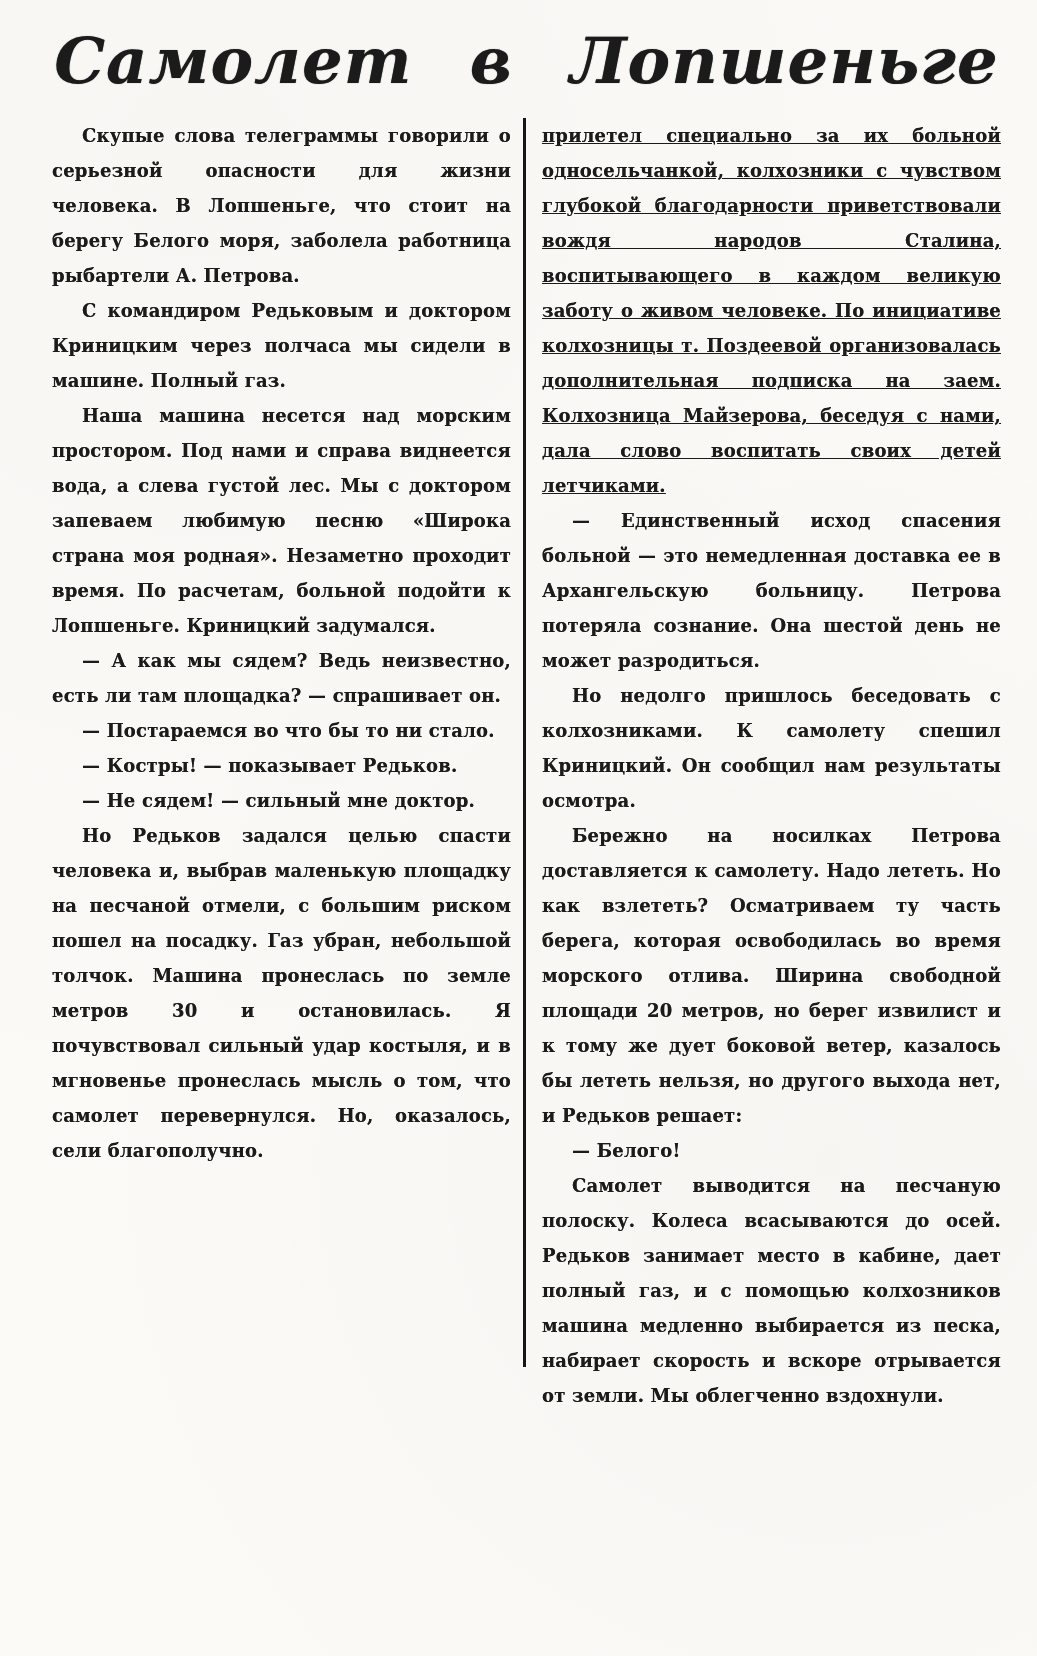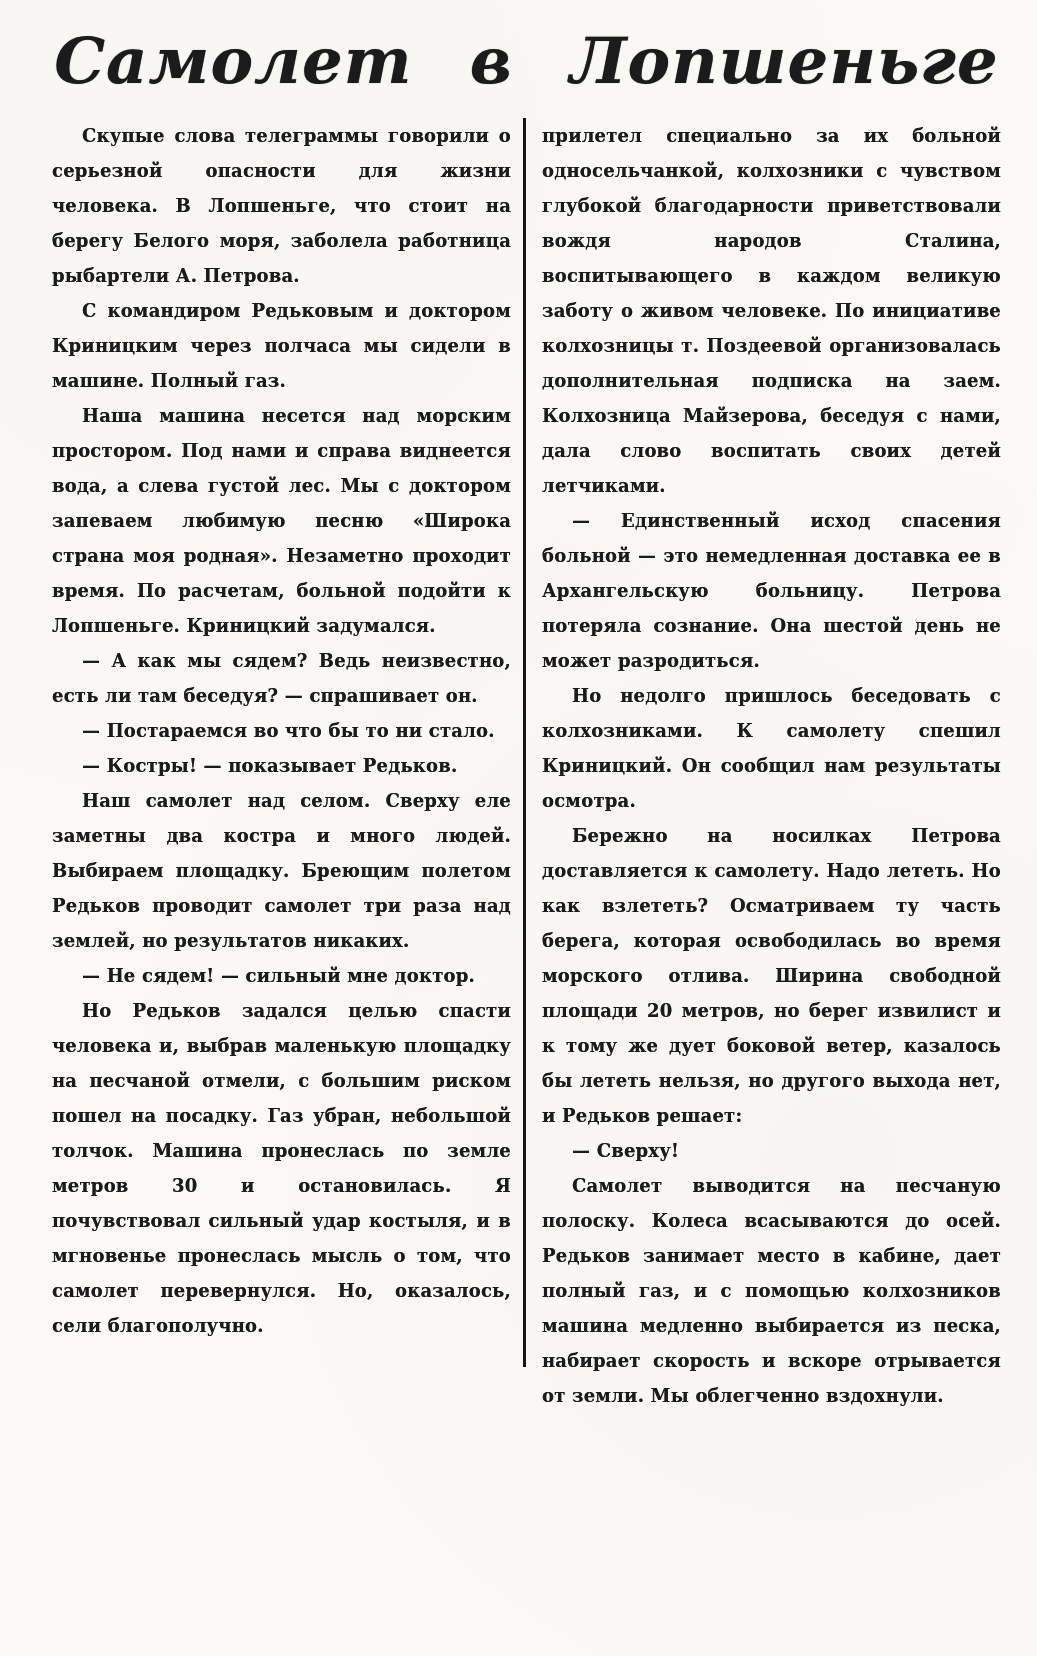--- a/index.html
+++ b/index.html
@@ -58,7 +58,7 @@
     text-indent: 30px;
     text-shadow: 0 0 0.5px rgba(0,0,0,0.65);
   }
-  .para.no-indent { text-indent: 0; }
+  .para.no-indent { text-indent: 0; text-decoration: underline; }
 </style>
 </head>
 <body>

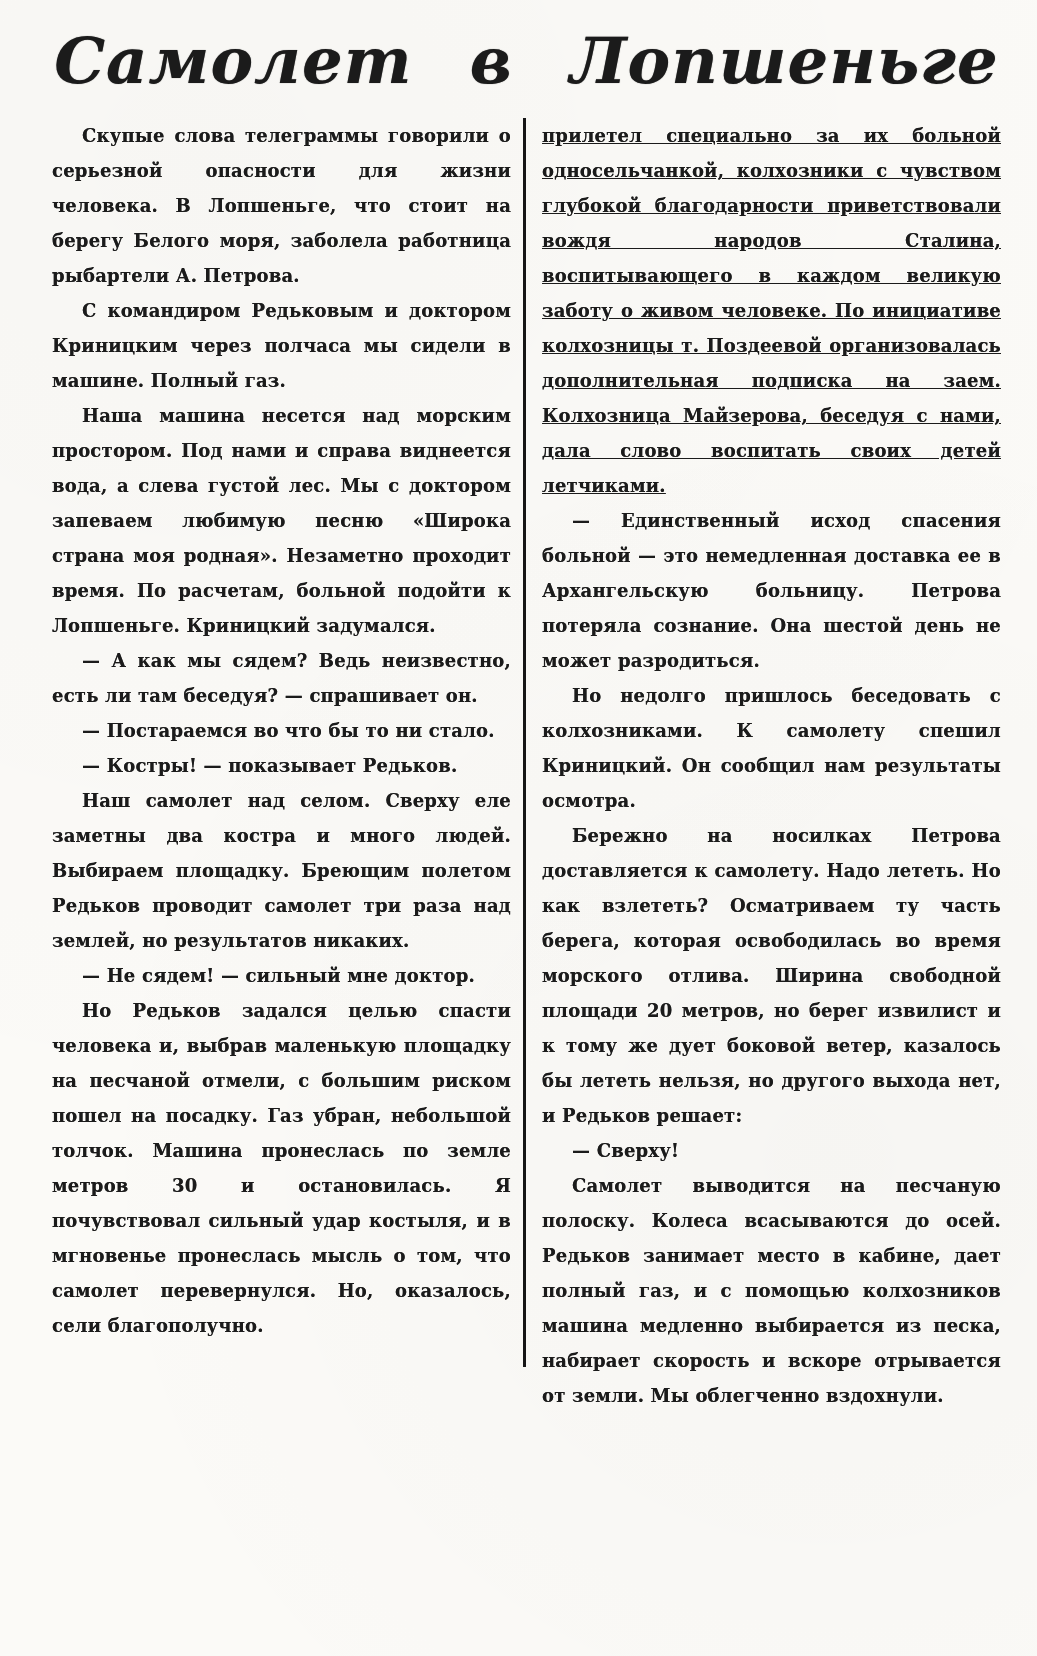--- a/index.html
+++ b/index.html
@@ -73,7 +73,7 @@
       <p class="para">Скупые слова телеграммы говорили о серьезной опасности для жизни человека. В Лопшеньге, что стоит на берегу Белого моря, заболела работница рыбартели А. Петрова.</p>
       <p class="para">С командиром Редьковым и доктором Криницким через полчаса мы сидели в машине. Полный газ.</p>
       <p class="para">Наша машина несется над морским простором. Под нами и справа виднеется вода, а слева густой лес. Мы с доктором запеваем любимую песню «Широка страна моя родная». Незаметно проходит время. По расчетам, больной подойти к Лопшеньге. Криницкий задумался.</p>
-      <p class="para">— А как мы сядем? Ведь неизвестно, есть ли там беседуя? — спрашивает он.</p>
+      <p class="para">— А как мы сядем? Ведь неизвестно, есть ли там площадка? — спрашивает он.</p>
       <p class="para">— Постараемся во что бы то ни стало.</p>
       <p class="para">— Костры! — показывает Редьков.</p>
       <p class="para">Наш самолет над селом. Сверху еле заметны два костра и много людей. Выбираем площадку. Бреющим полетом Редьков проводит самолет три раза над землей, но результатов никаких.</p>

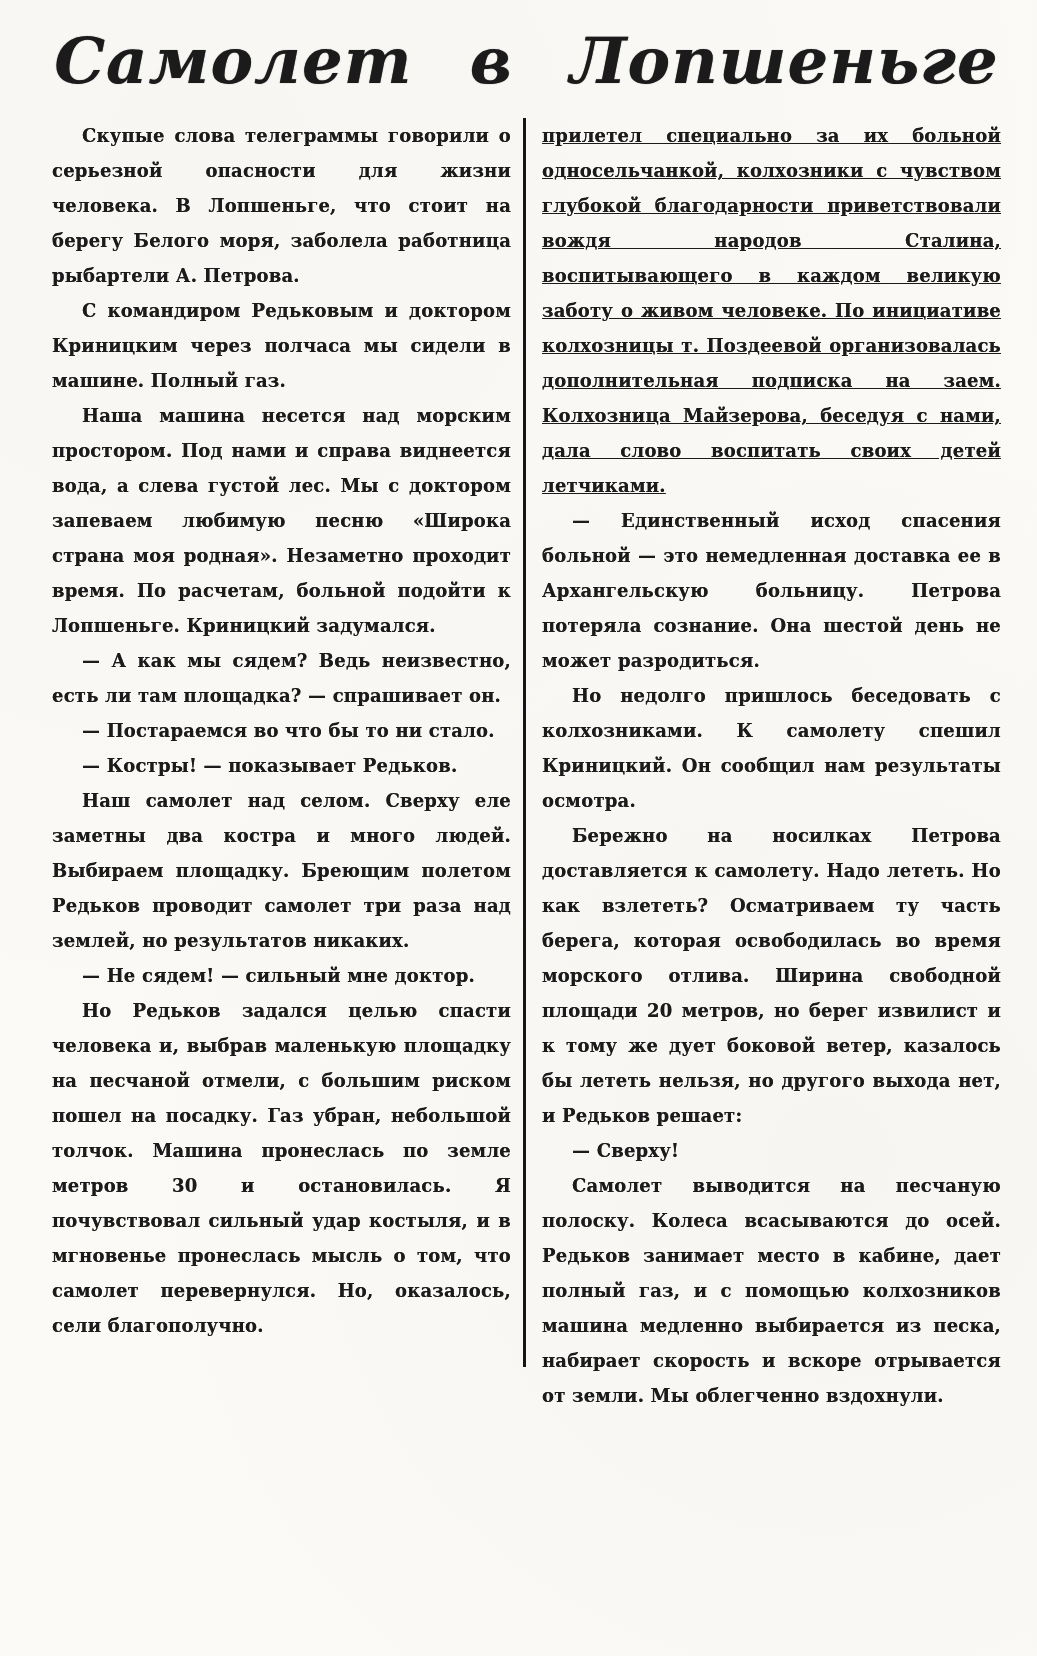--- a/index.html
+++ b/index.html
@@ -76,7 +76,6 @@
       <p class="para">— А как мы сядем? Ведь неизвестно, есть ли там площадка? — спрашивает он.</p>
       <p class="para">— Постараемся во что бы то ни стало.</p>
       <p class="para">— Костры! — показывает Редьков.</p>
-      <p class="para">Наш самолет над селом. Сверху еле заметны два костра и много людей. Выбираем площадку. Бреющим полетом Редьков проводит самолет три раза над землей, но результатов никаких.</p>
       <p class="para">— Не сядем! — сильный мне доктор.</p>
       <p class="para">Но Редьков задался целью спасти человека и, выбрав маленькую площадку на песчаной отмели, с большим риском пошел на посадку. Газ убран, небольшой толчок. Машина пронеслась по земле метров 30 и остановилась. Я почувствовал сильный удар костыля, и в мгновенье пронеслась мысль о том, что самолет перевернулся. Но, оказалось, сели благополучно.</p>
 

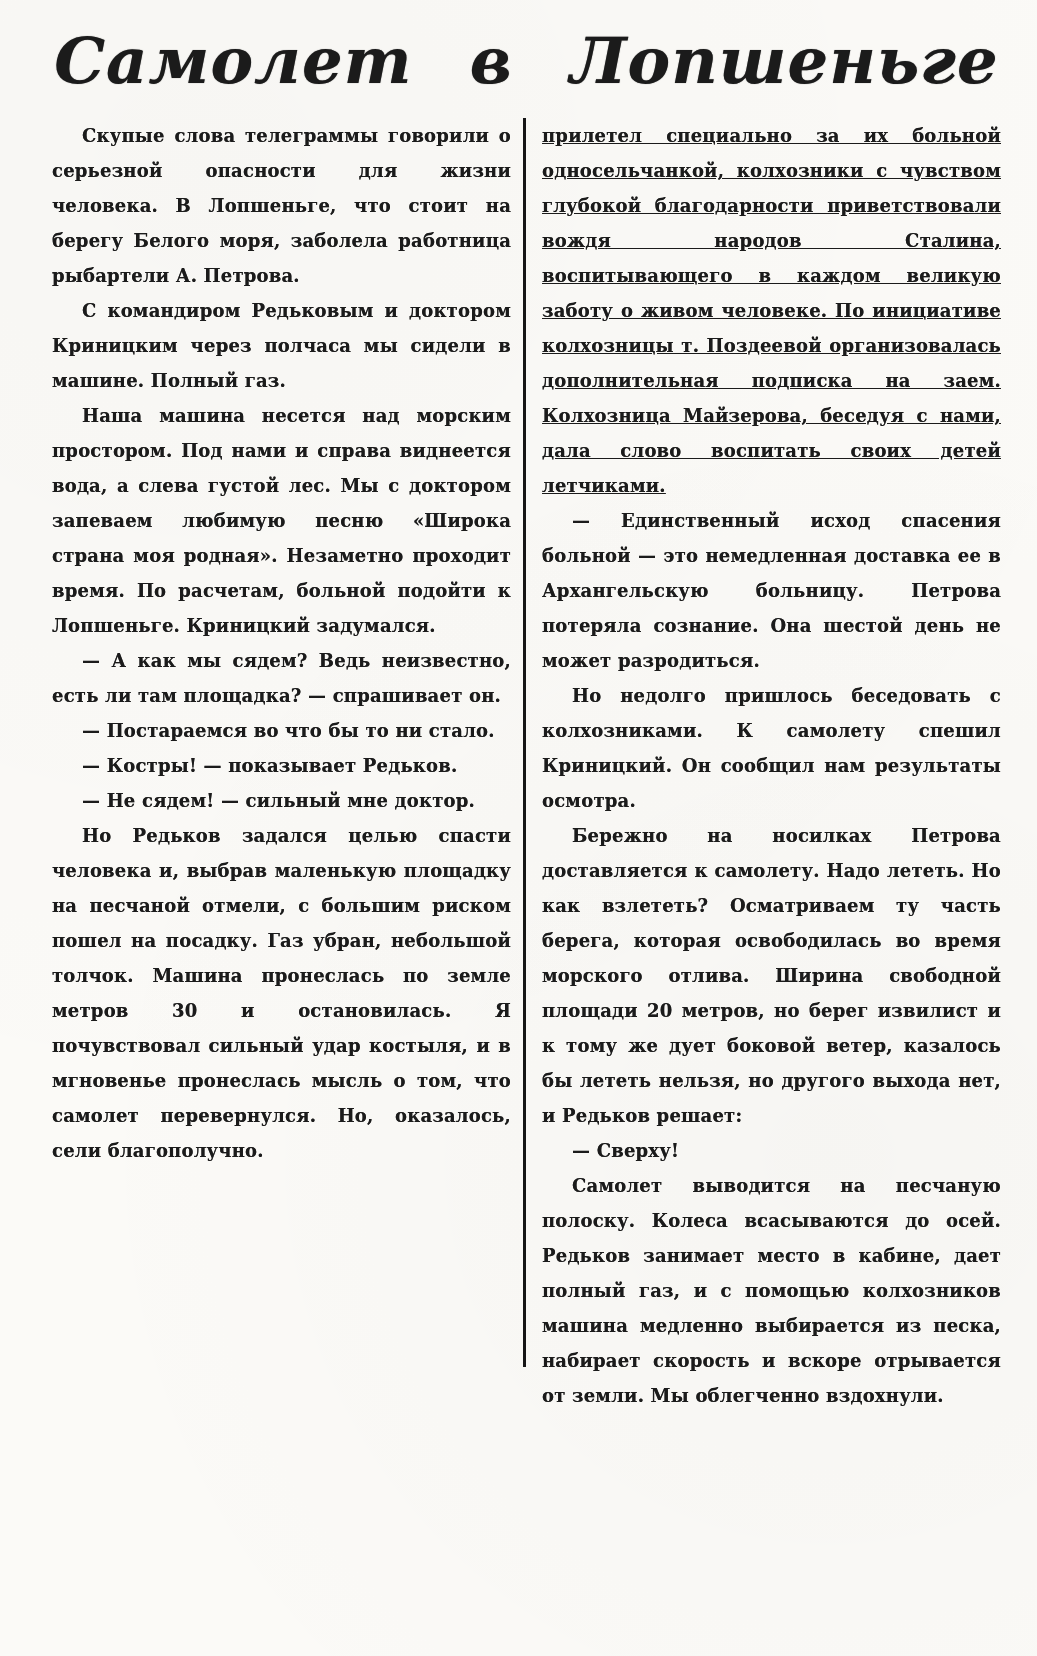--- a/index.html
+++ b/index.html
@@ -88,7 +88,7 @@
       <p class="para">— Единственный исход спасения больной — это немедленная доставка ее в Архангельскую больницу. Петрова потеряла сознание. Она шестой день не может разродиться.</p>
       <p class="para">Но недолго пришлось беседовать с колхозниками. К самолету спешил Криницкий. Он сообщил нам результаты осмотра.</p>
       <p class="para">Бережно на носилках Петрова доставляется к самолету. Надо лететь. Но как взлететь? Осматриваем ту часть берега, которая освободилась во время морского отлива. Ширина свободной площади 20 метров, но берег извилист и к тому же дует боковой ветер, казалось бы лететь нельзя, но другого выхода нет, и Редьков решает:</p>
-      <p class="para">— Сверху!</p>
+      <p class="para">— Белого!</p>
       <p class="para">Самолет выводится на песчаную полоску. Колеса всасываются до осей. Редьков занимает место в кабине, дает полный газ, и с помощью колхозников машина медленно выбирается из песка, набирает скорость и вскоре отрывается от земли. Мы облегченно вздохнули.</p>
 
     </div>

